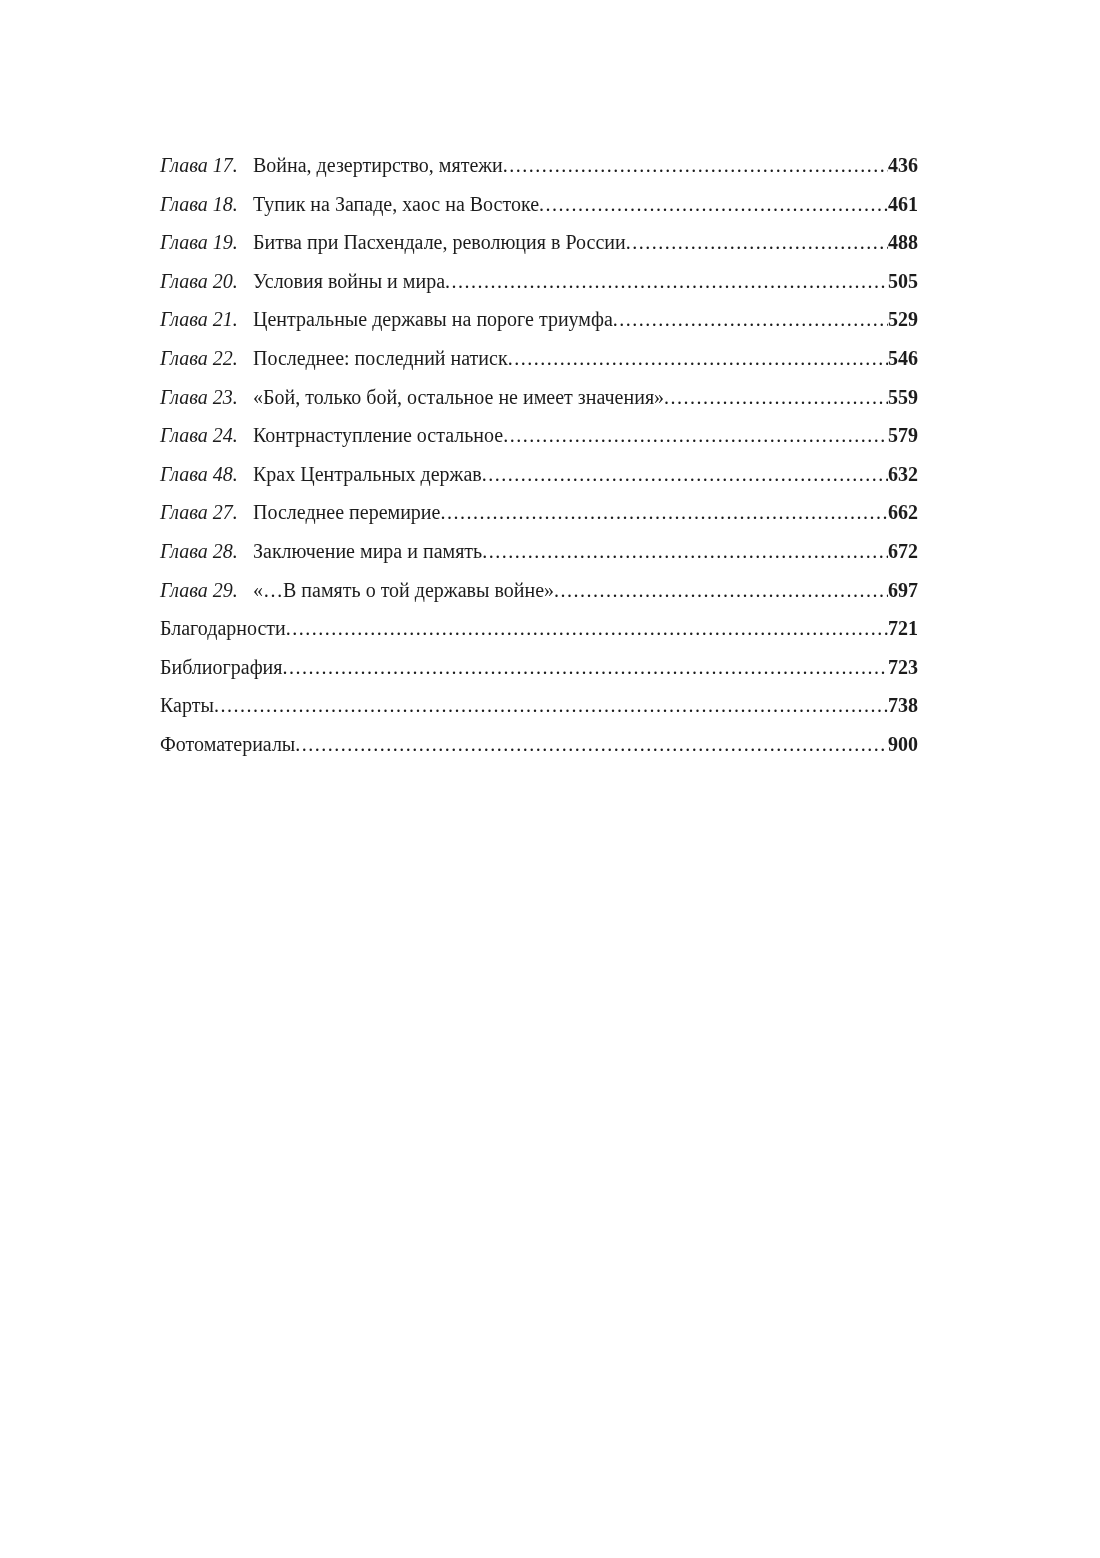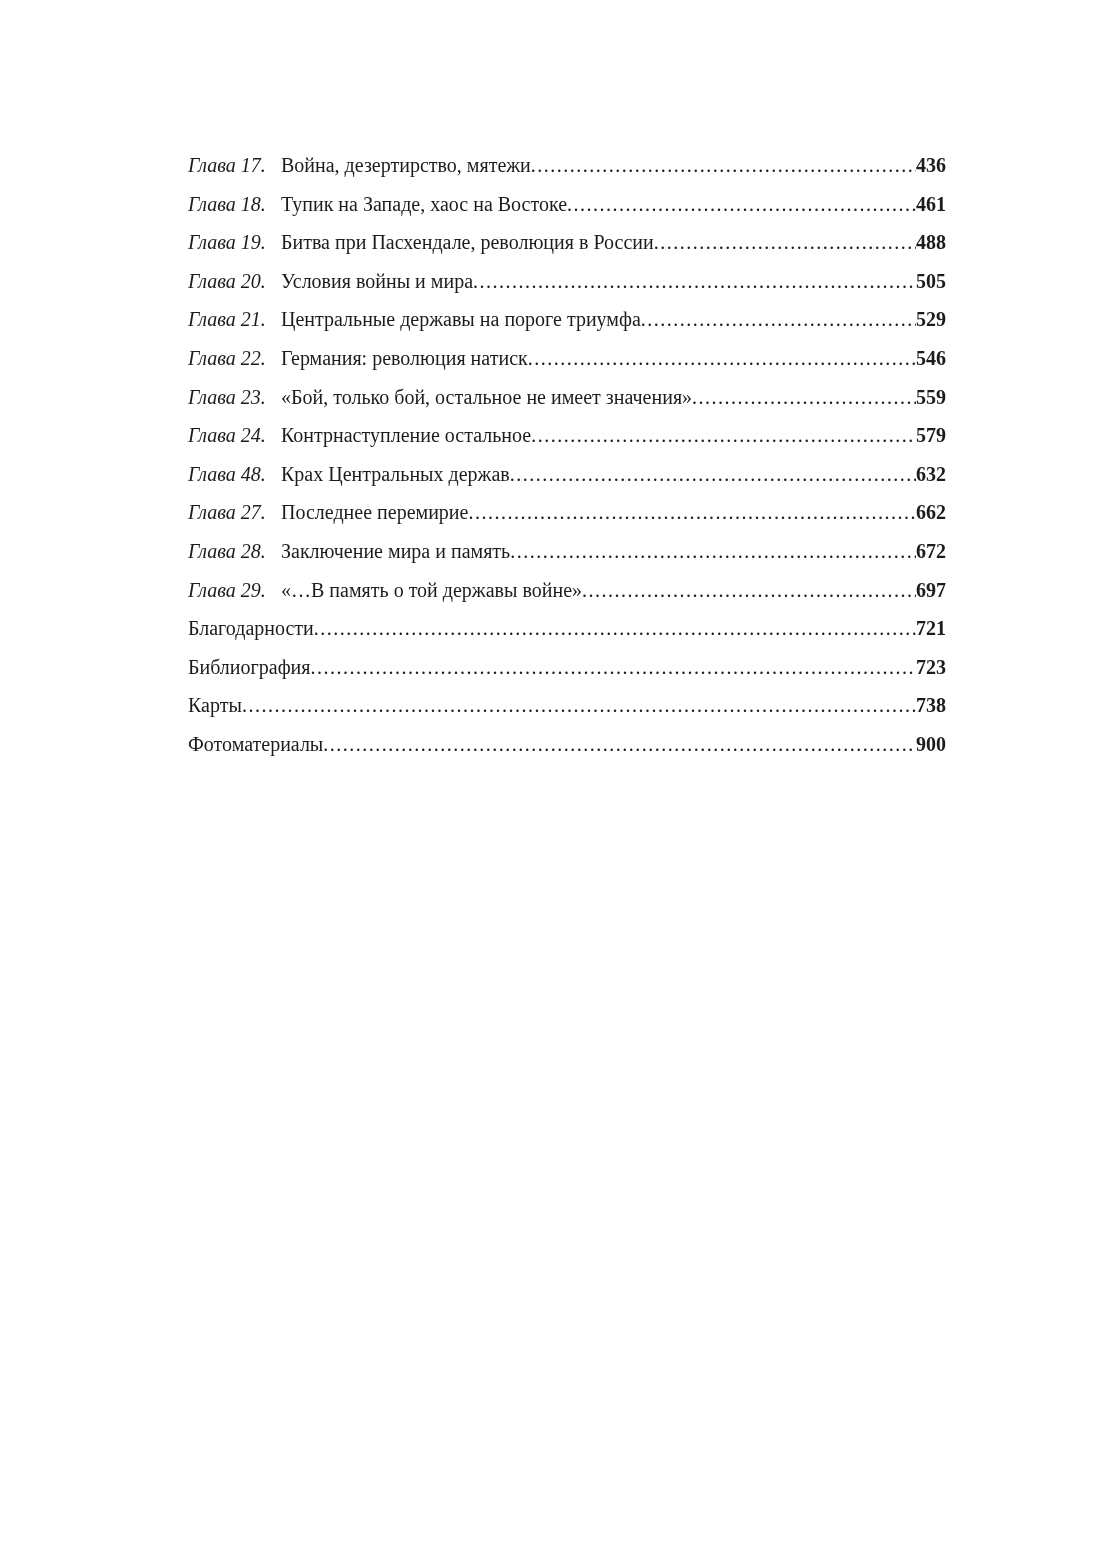--- a/index.html
+++ b/index.html
@@ -19,7 +19,7 @@
   }
   .toc {
     position: absolute;
-    left: 188px;
+    left: 160px;
     top: 146px;
     width: 758px;
   }

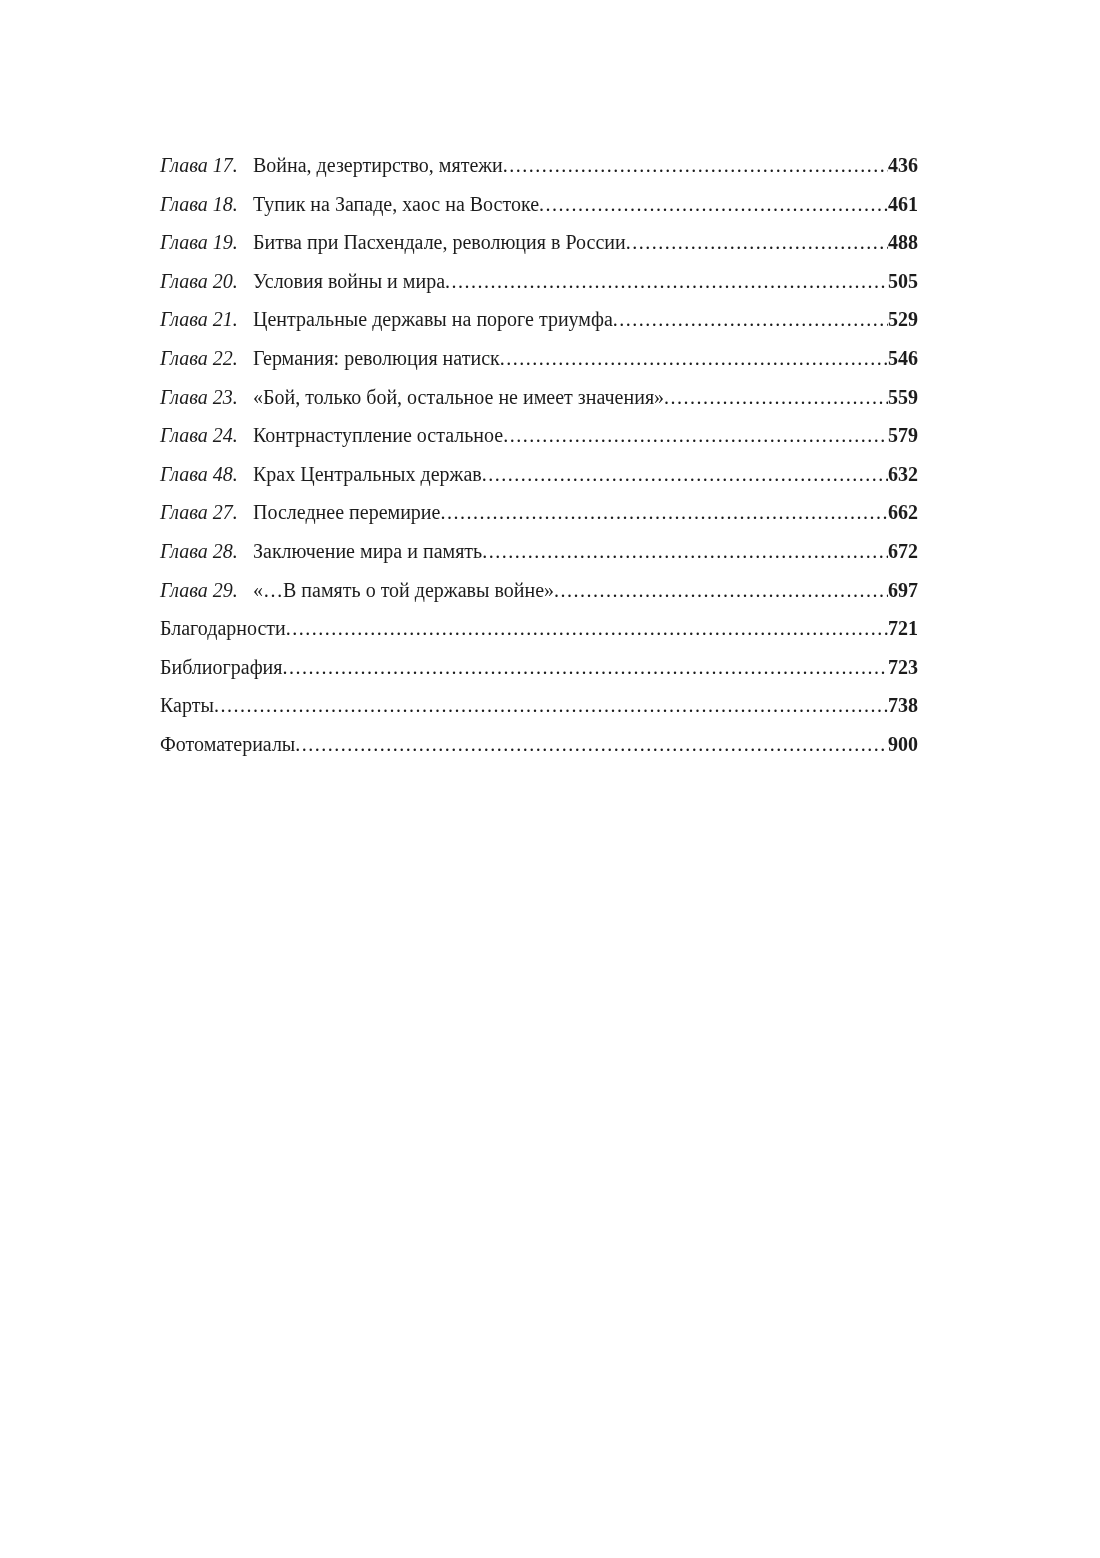--- a/index.html
+++ b/index.html
@@ -93,7 +93,7 @@
   </div>
       <div class="toc-row">
     <span class="chapter-label">Глава 22.</span>
-    <span class="entry-title">Германия: революция натиск</span>
+    <span class="entry-title">Последнее: последний натиск</span>
     <span class="dot-leader"></span>
     <span class="page-number">546</span>
   </div>

